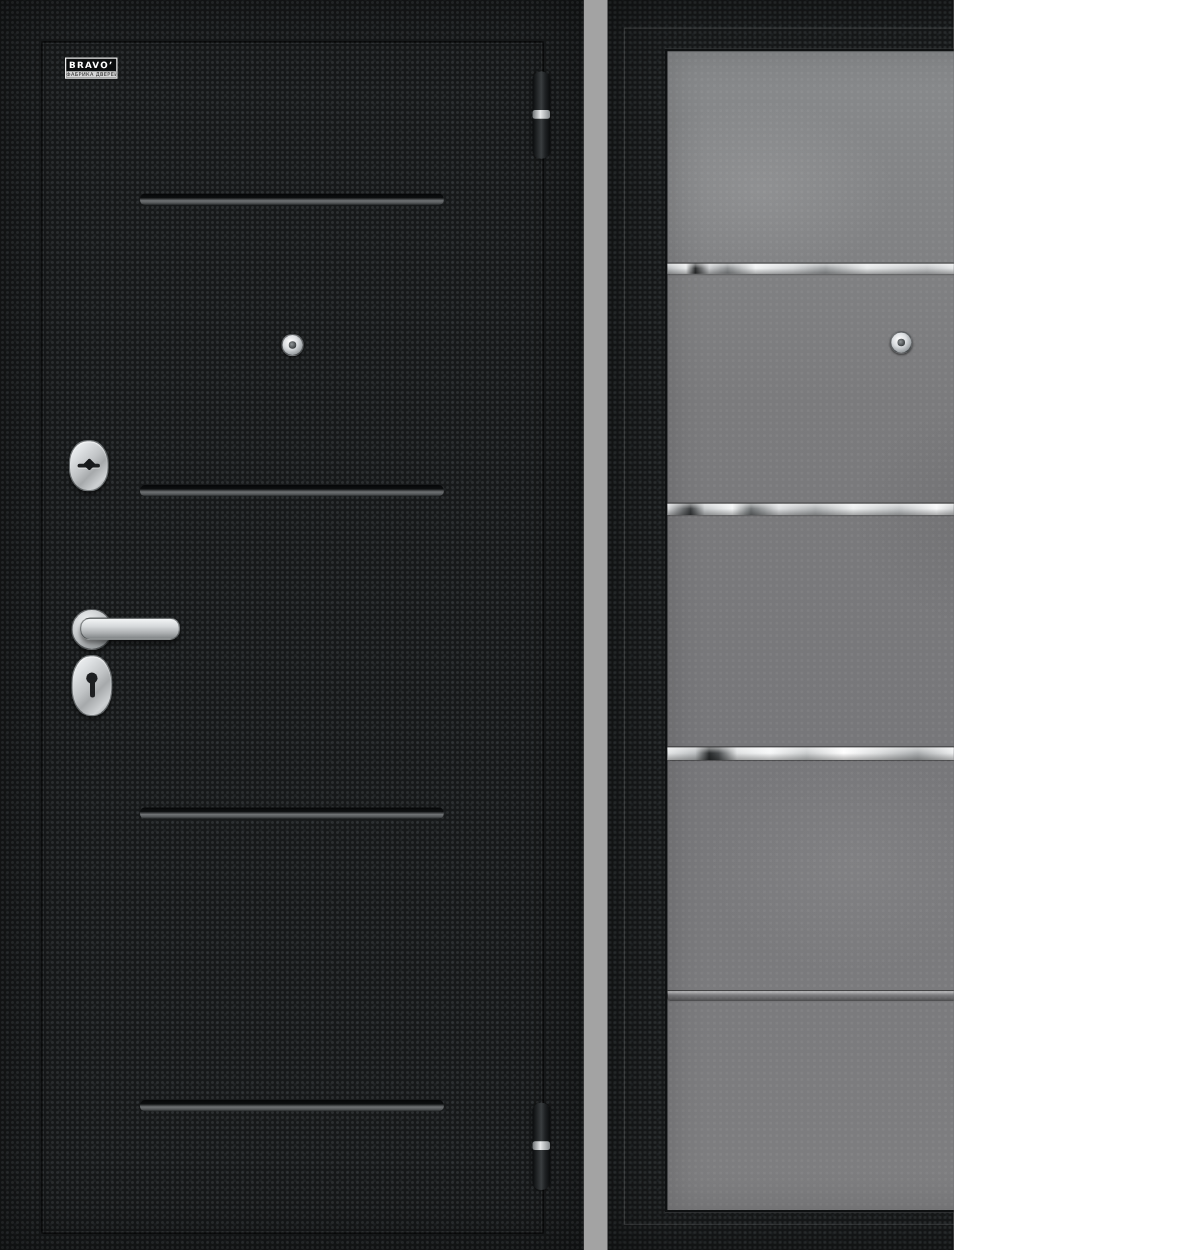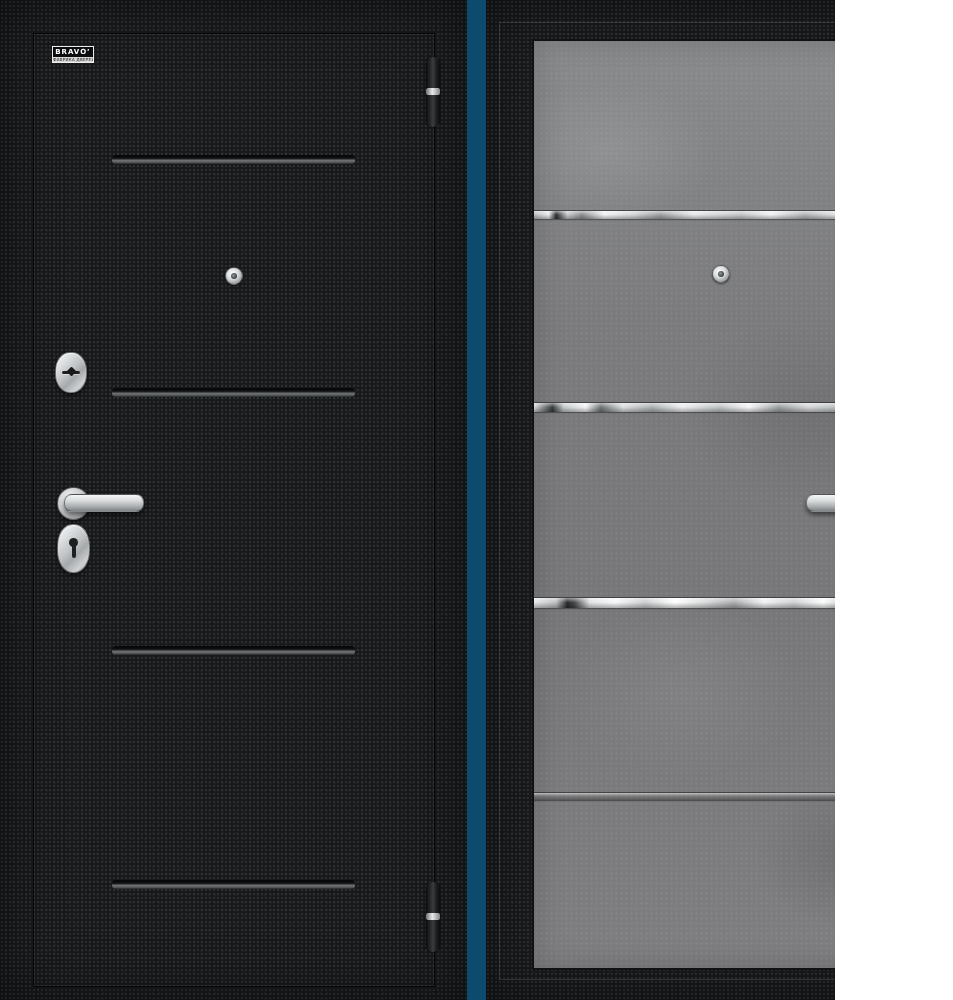--- a/index.html
+++ b/index.html
@@ -3,7 +3,7 @@
 <meta charset="utf-8">
 <style>
   html,body{margin:0;padding:0;background:#fff;}
-  .stage{position:relative;width:835px;height:1000px;background:#0c4a6e;overflow:hidden;
+  .stage{position:relative;width:763px;height:1000px;background:#a3a3a3;overflow:hidden;
          font-family:"DejaVu Sans",sans-serif;}
 
   

